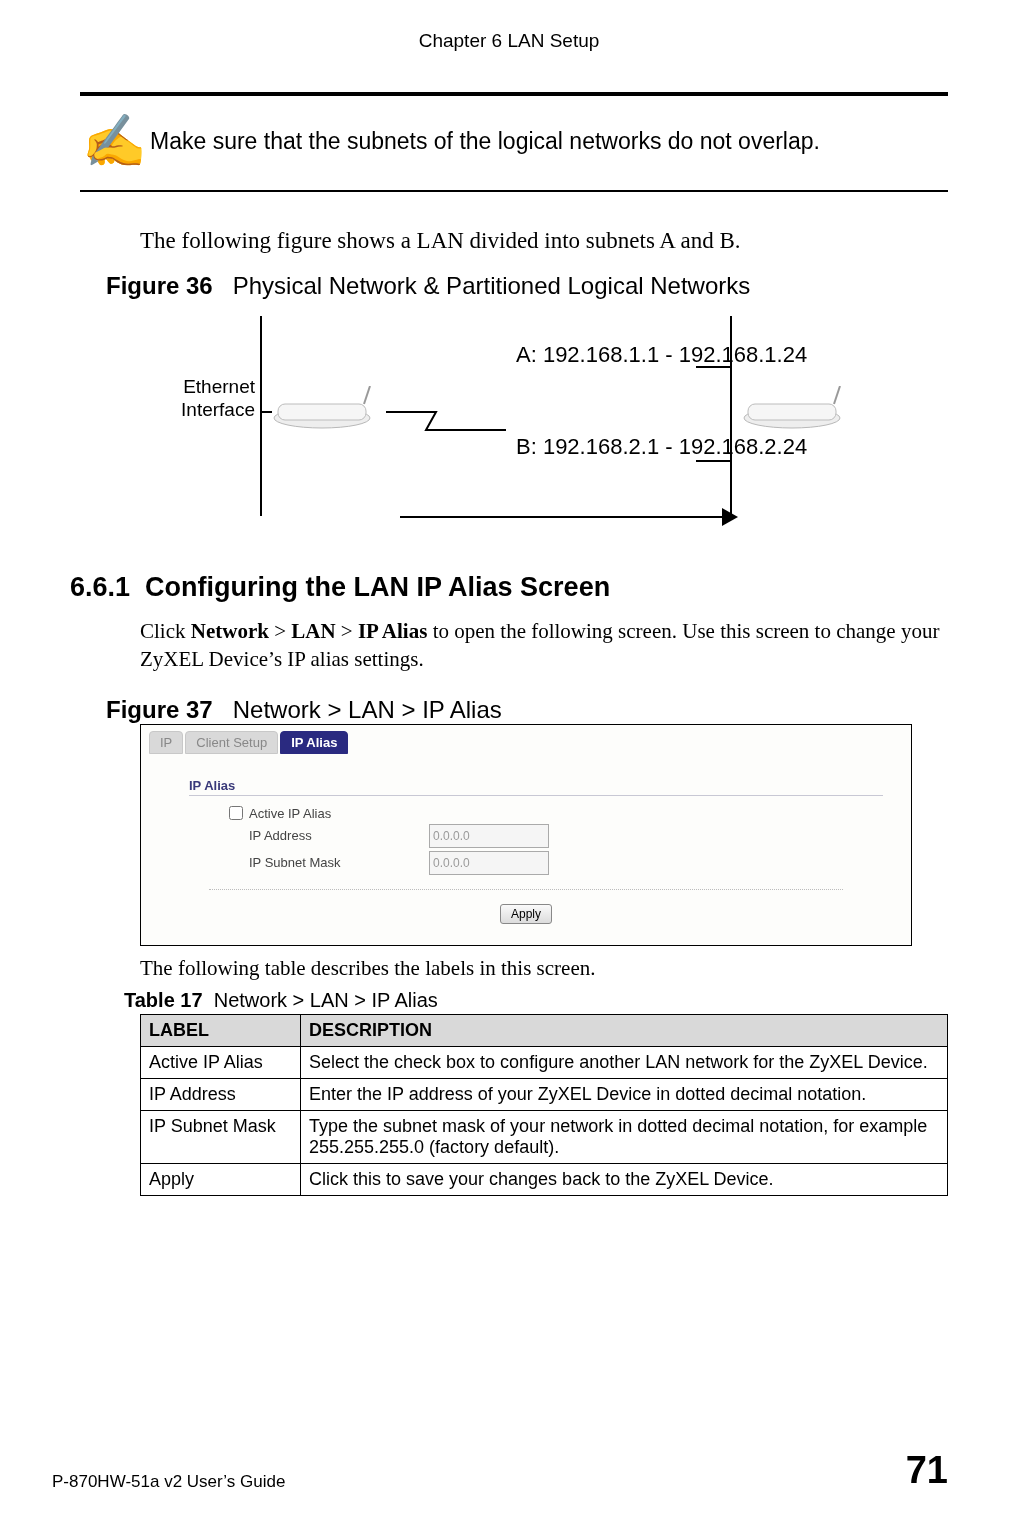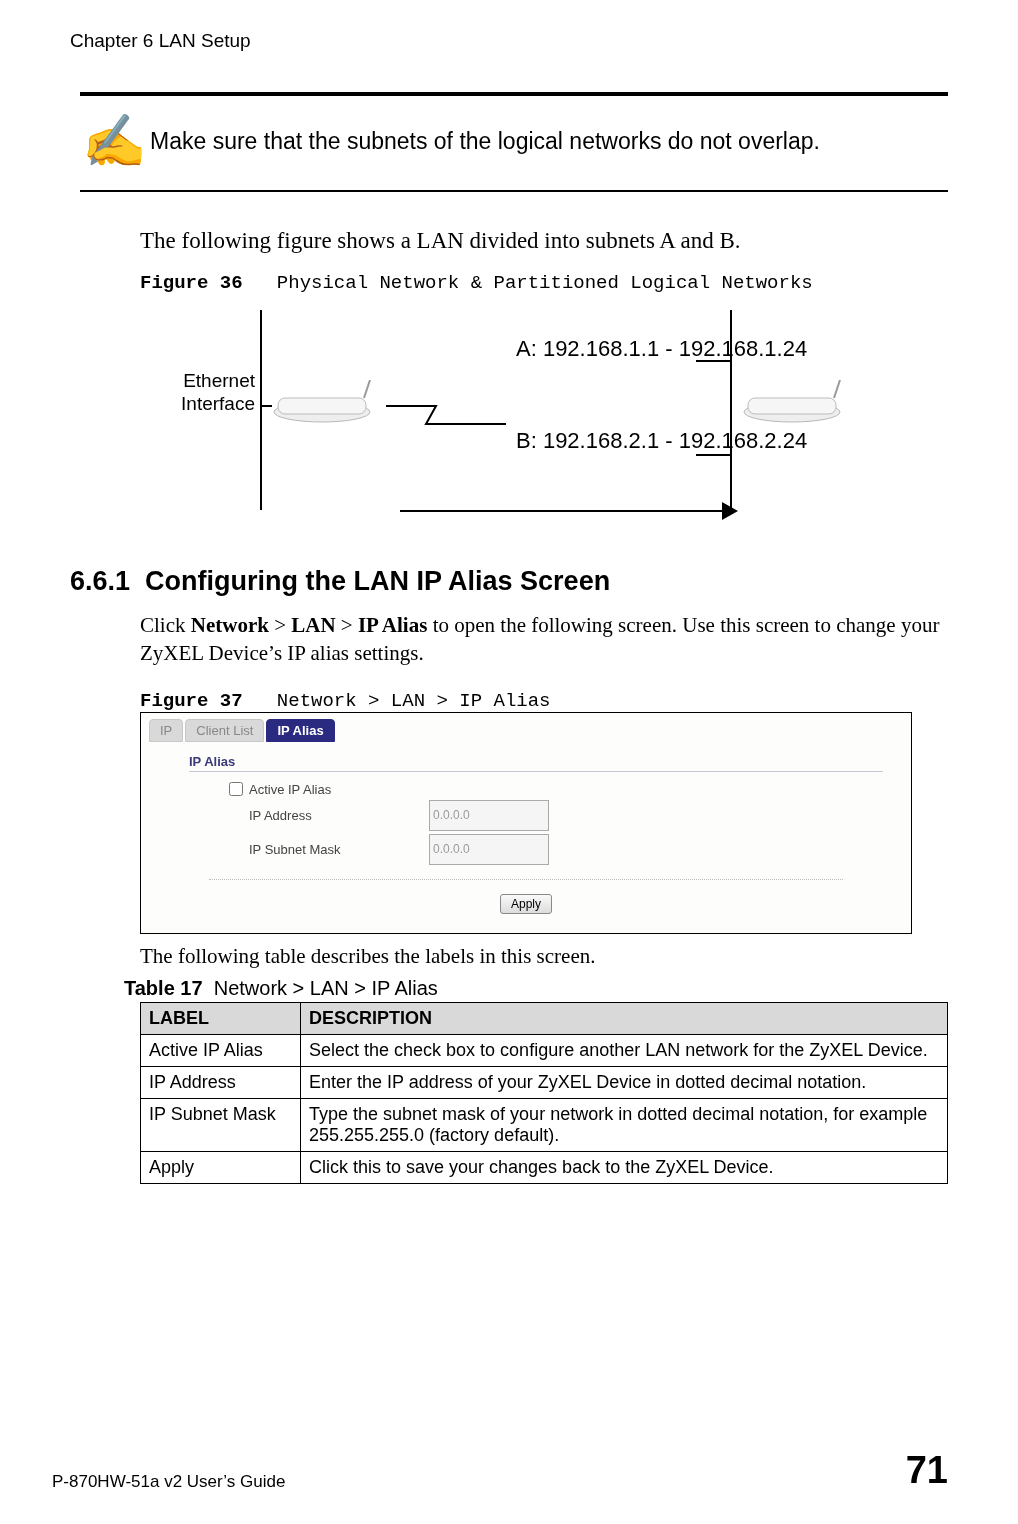--- a/index.html
+++ b/index.html
@@ -14,7 +14,7 @@
       padding: 30px 70px 0 70px;
     }
     .header-right {
-      text-align: left;
+      text-align: center;
       font-family: Arial, Helvetica, sans-serif;
       font-size: 19px;
       margin-bottom: 40px;

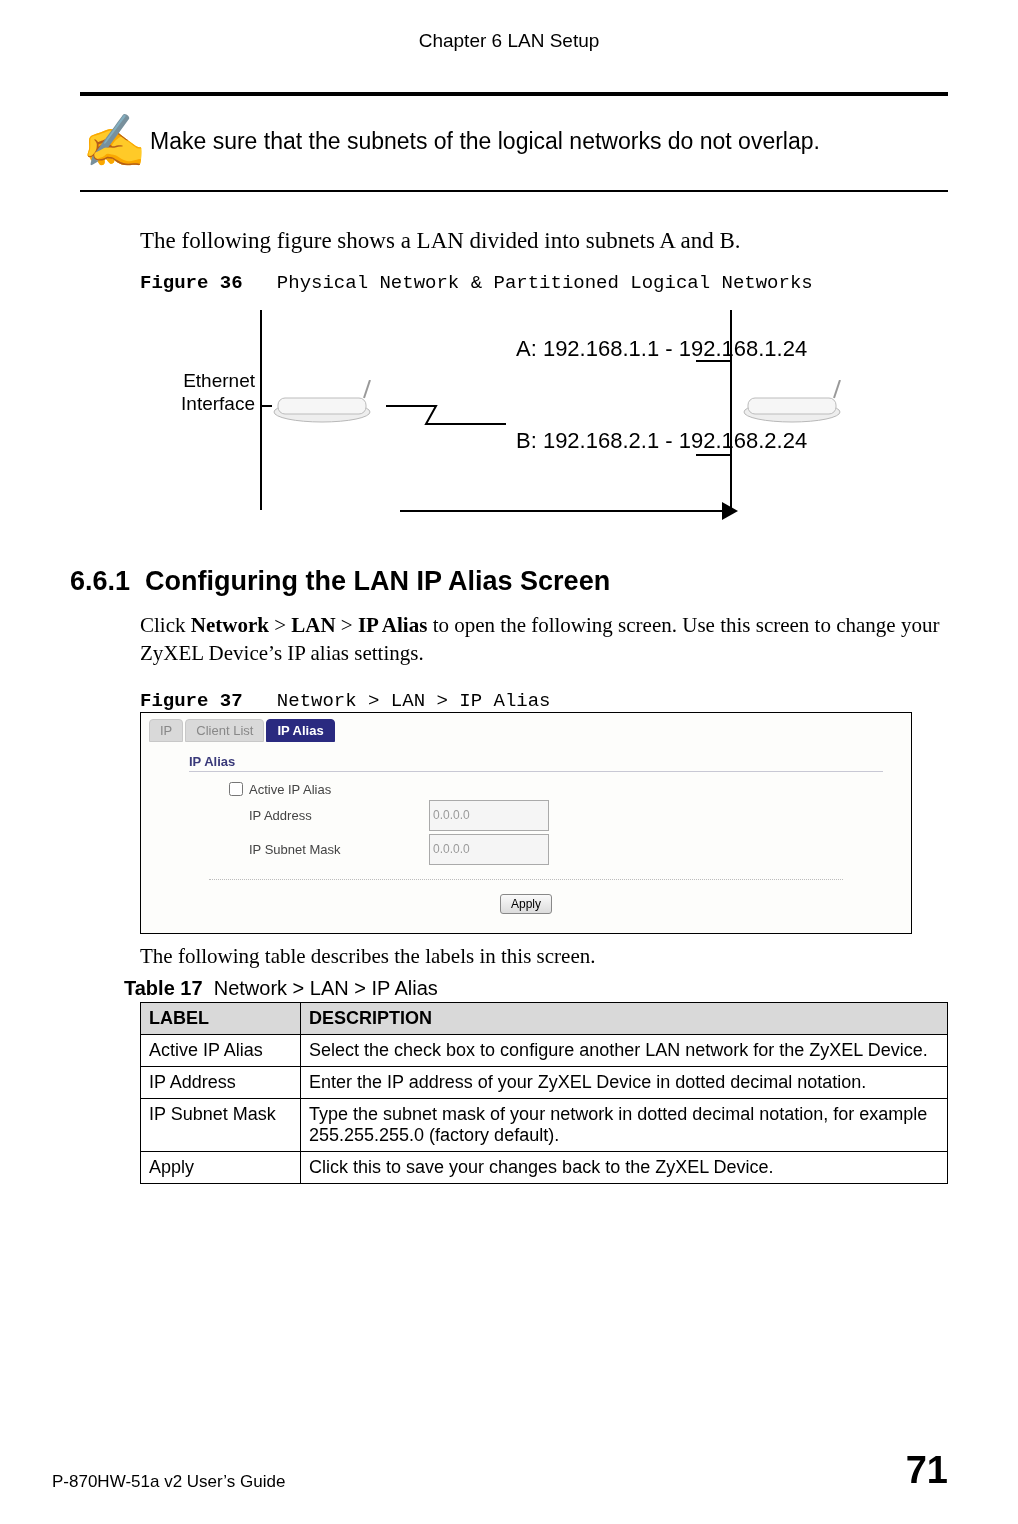--- a/index.html
+++ b/index.html
@@ -45,9 +45,9 @@
       font-size: 23px;
     }
     .fig-caption {
-      margin-left: 70px;
-      font-family: Liberation Mono, monospace;
-      font-size: 19px;
+      margin-left: 36px;
+      font-family: Liberation Sans, sans-serif;
+      font-size: 24px;
     }
     .fig-caption b { font-weight: bold; }
     .figure36 {

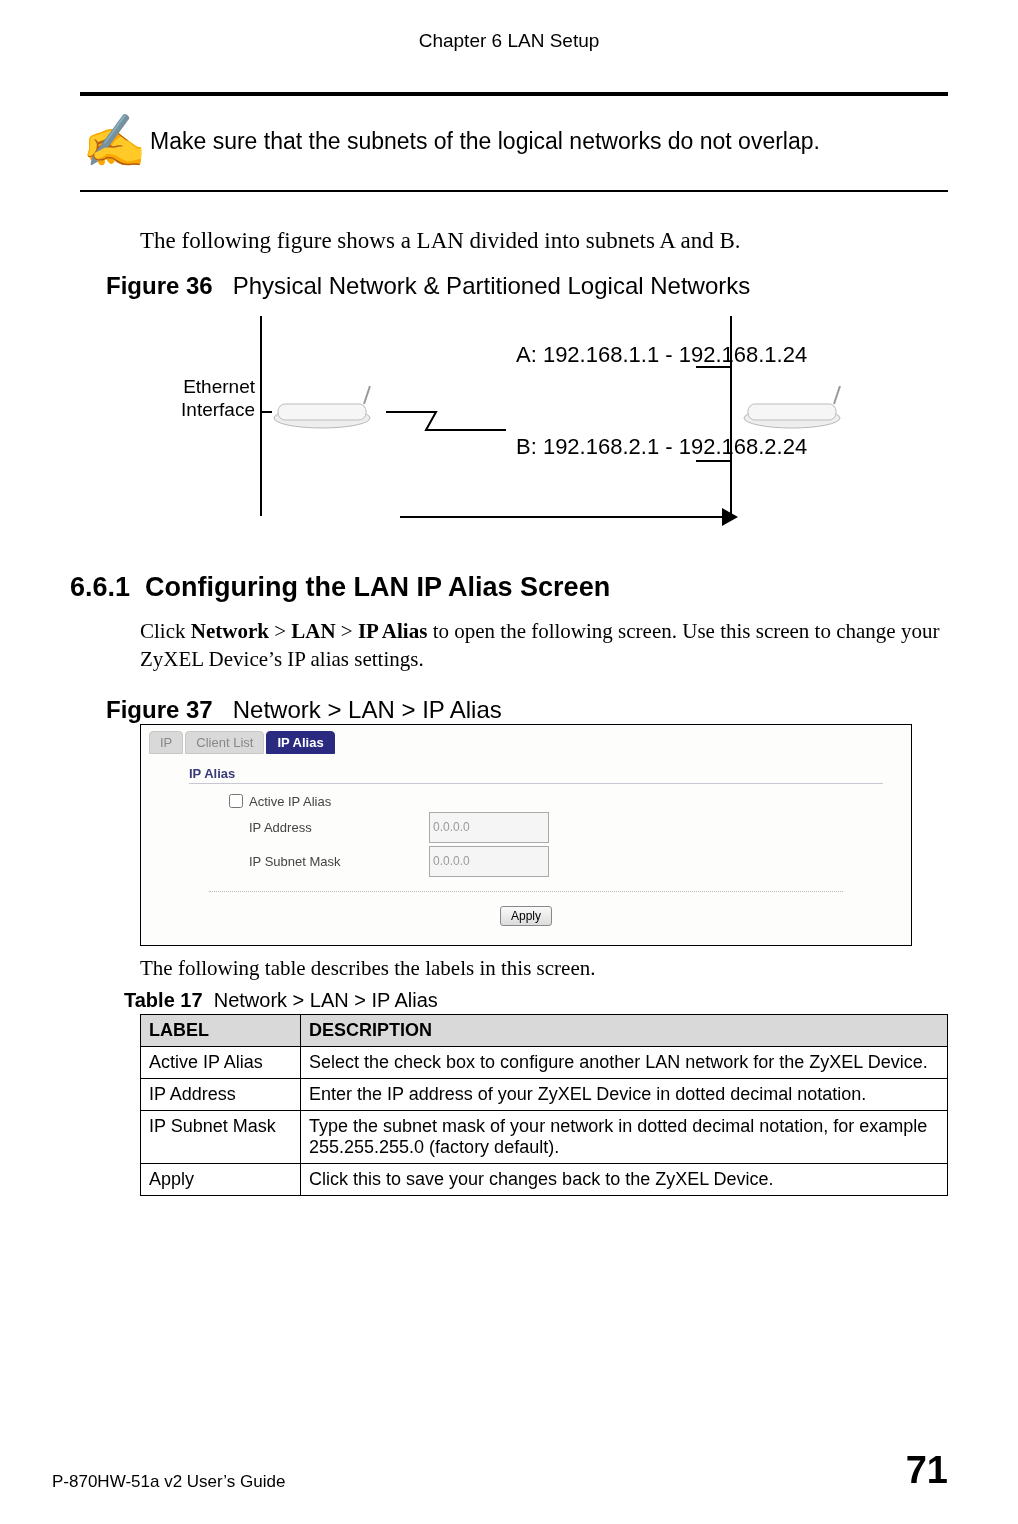--- a/index.html
+++ b/index.html
@@ -95,7 +95,7 @@
       position: relative;
       min-height: 220px;
     }
-    .tabs { display:flex; gap:2px; margin-bottom:12px; }
+    .tabs { display:flex; gap:2px; margin-bottom:24px; }
     .tab {
       font-family: Arial, Helvetica, sans-serif;
       font-size: 13px;

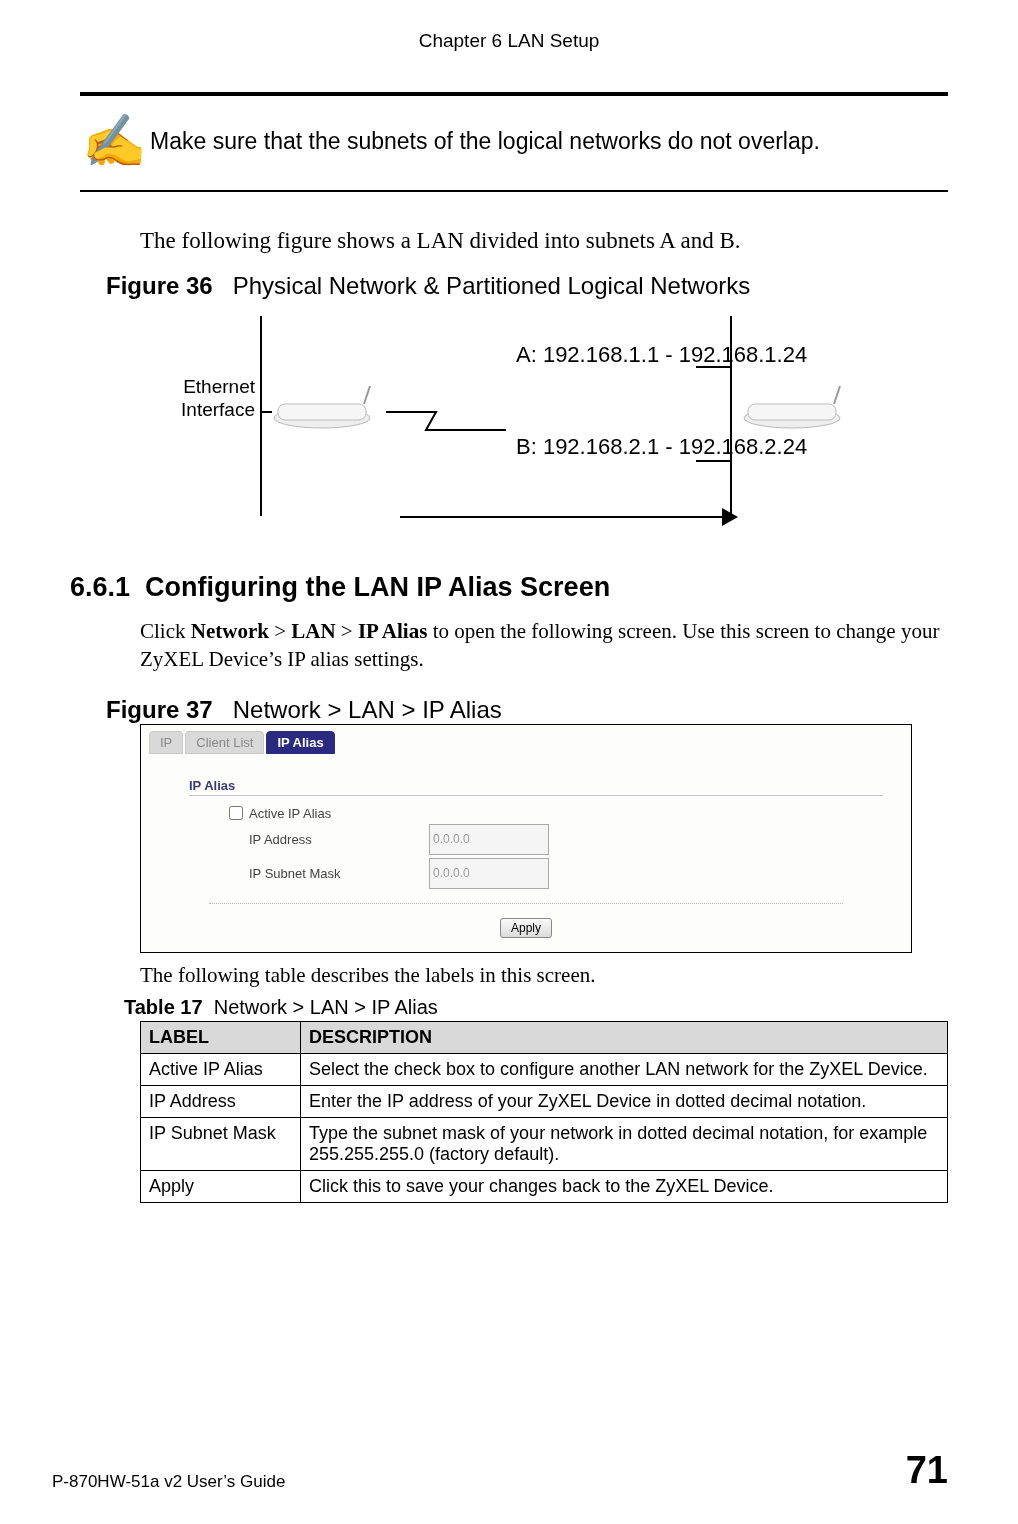--- a/index.html
+++ b/index.html
@@ -233,7 +233,7 @@
   <div class="fig37-inner">
     <div class="tabs">
       <div class="tab inactive">IP</div>
-      <div class="tab inactive">Client List</div>
+      <div class="tab inactive">Client Setup</div>
       <div class="tab active">IP Alias</div>
     </div>
     <div class="panel-title">IP Alias</div>

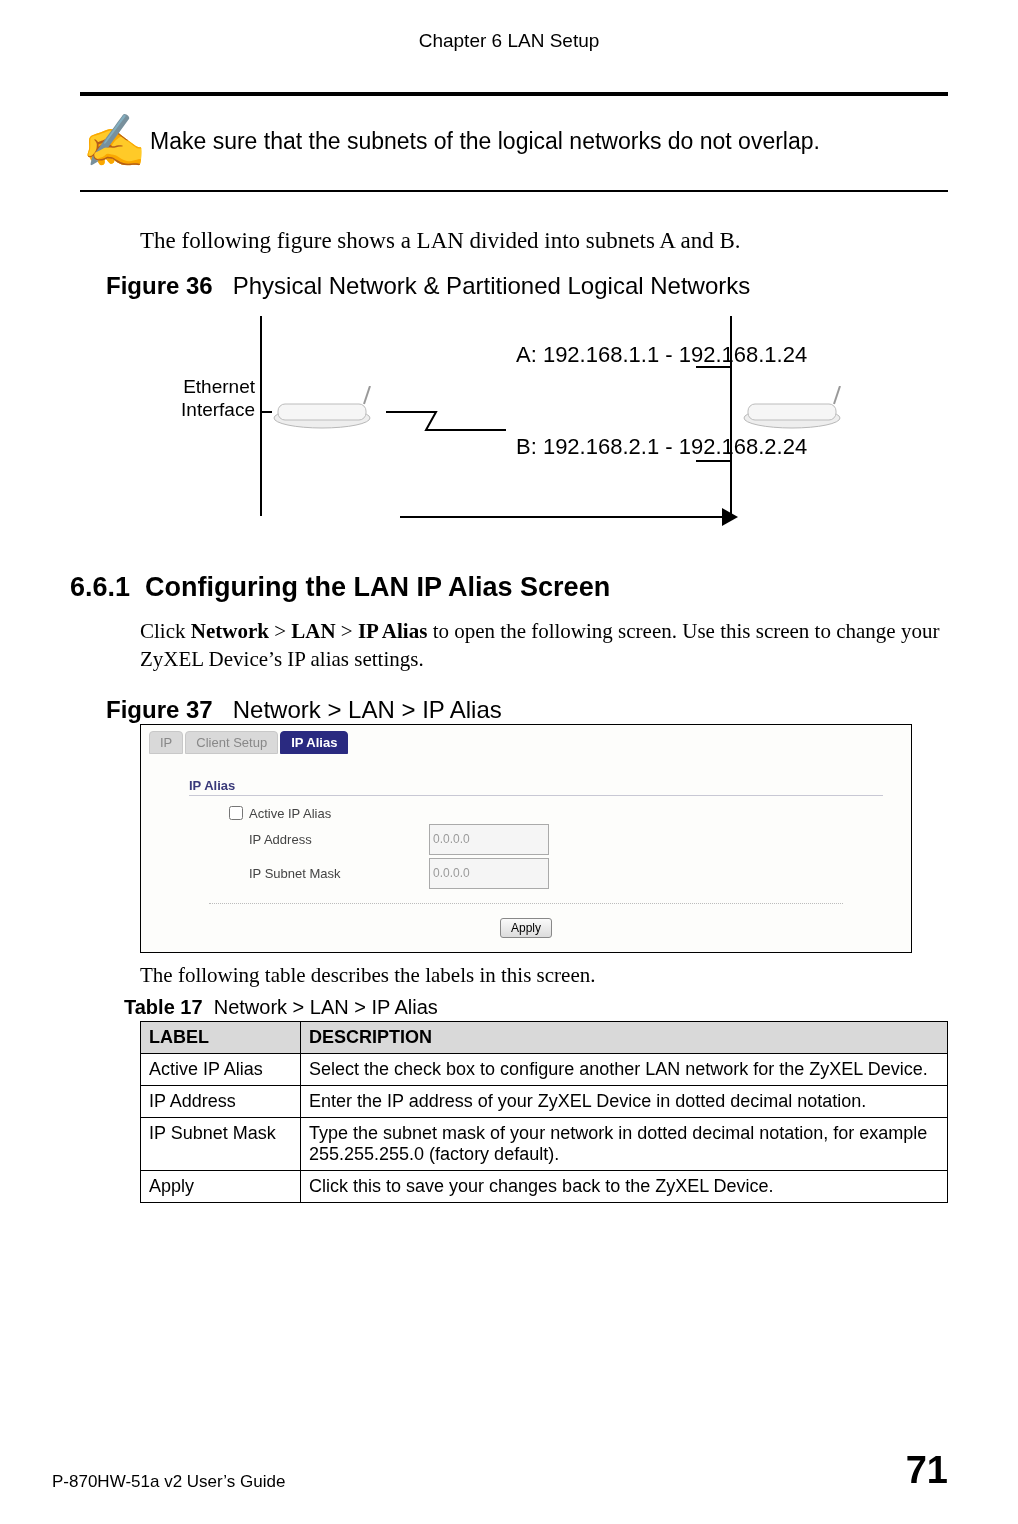--- a/index.html
+++ b/index.html
@@ -116,7 +116,7 @@
     .form-row { display:flex; align-items:center; margin: 3px 0 3px 80px; font-family:Arial,Helvetica,sans-serif; font-size:13px; color:#444;}
     .form-row .lbl { width:180px; }
     .form-row input[type=text] {
-      width:120px; height:31px; border:1px solid #aaa; background:#f5f5f5; font-size:12px; color:#9a9a9a; padding:0 3px;
+      width:120px; height:24px; border:1px solid #aaa; background:#f5f5f5; font-size:12px; color:#9a9a9a; padding:0 3px;
     }
     .form-row input[type=checkbox]{ margin-right:6px; width:14px; height:14px;}
     .dotted-sep { border-top:1px dotted #bcbcbc; margin: 14px 60px 10px 60px;}

